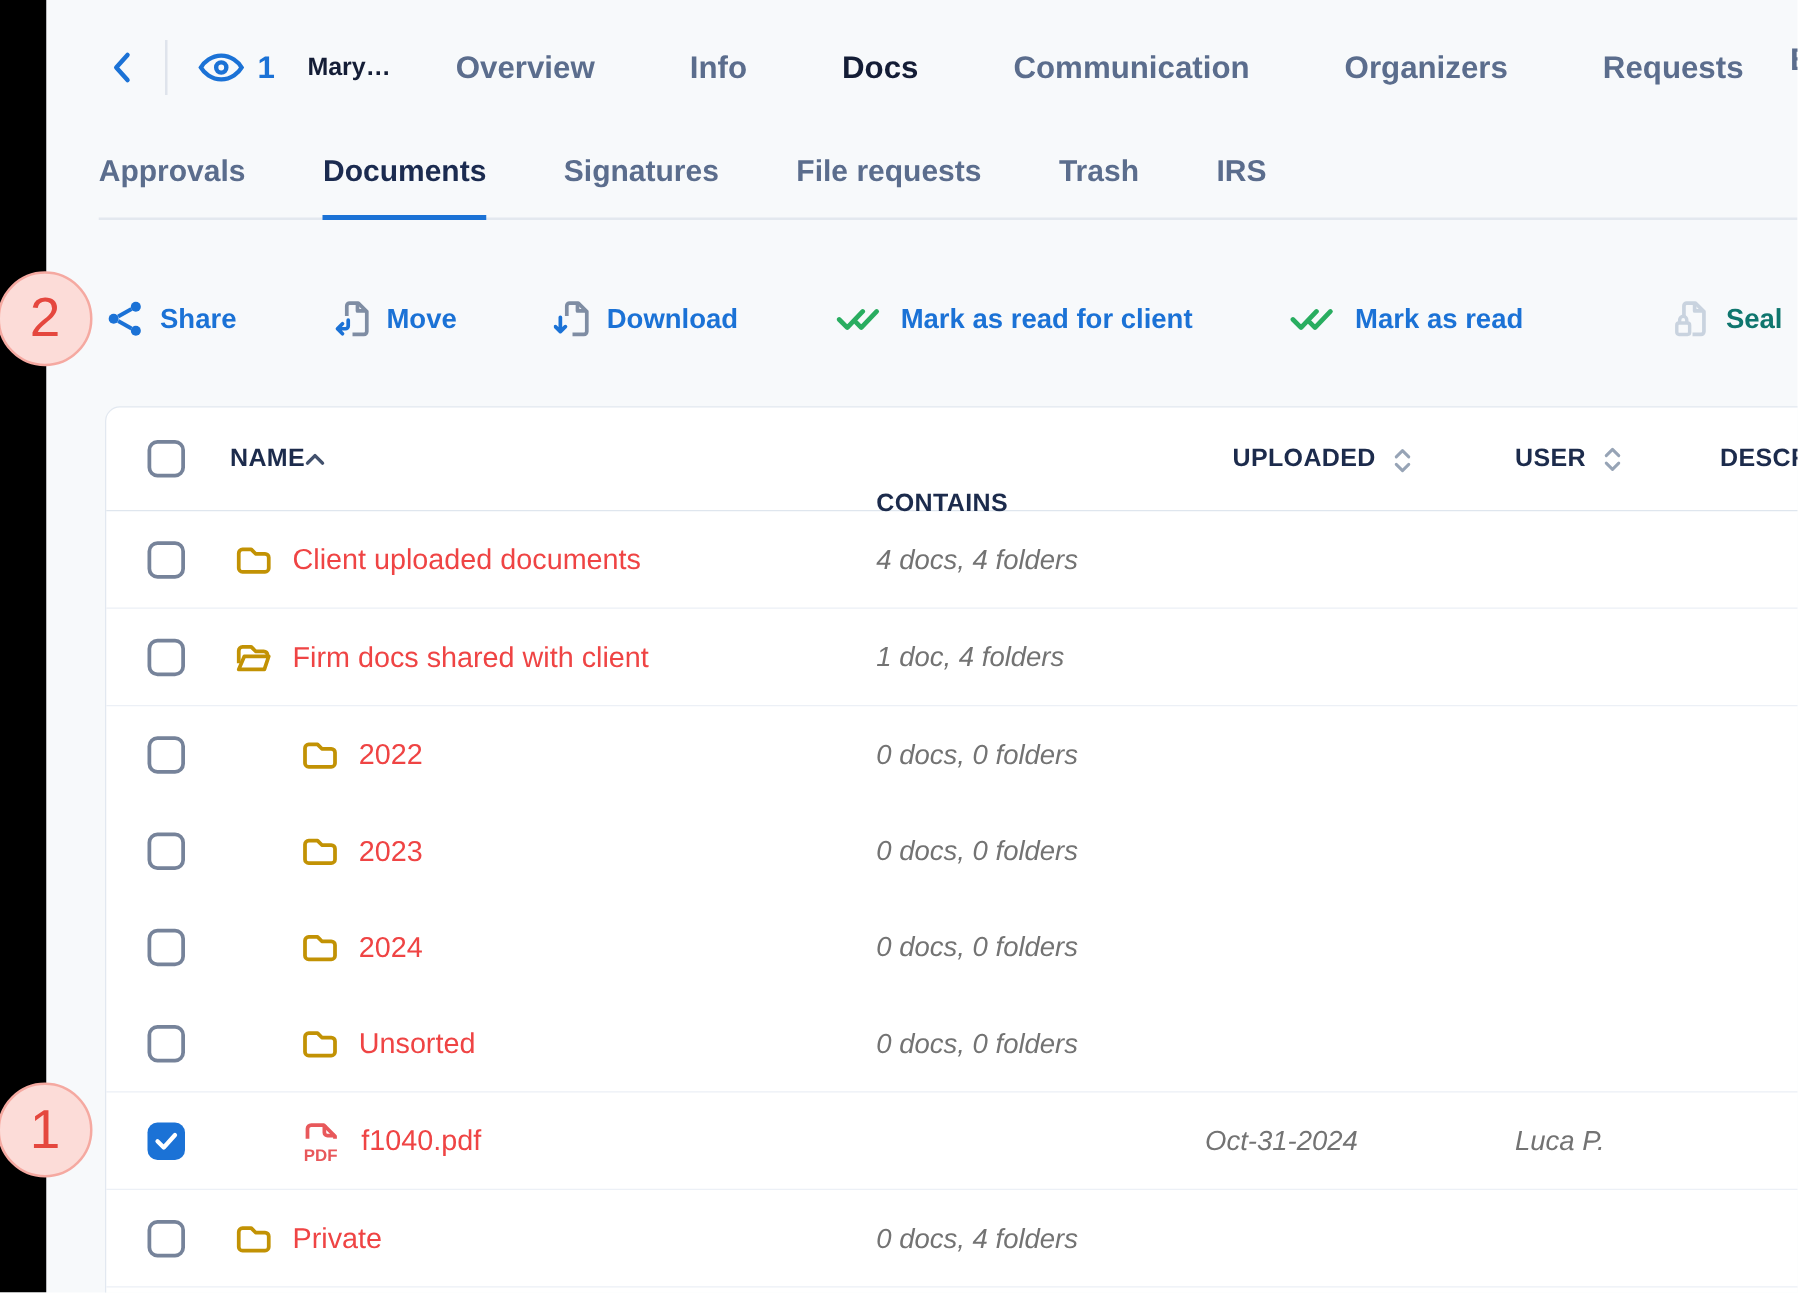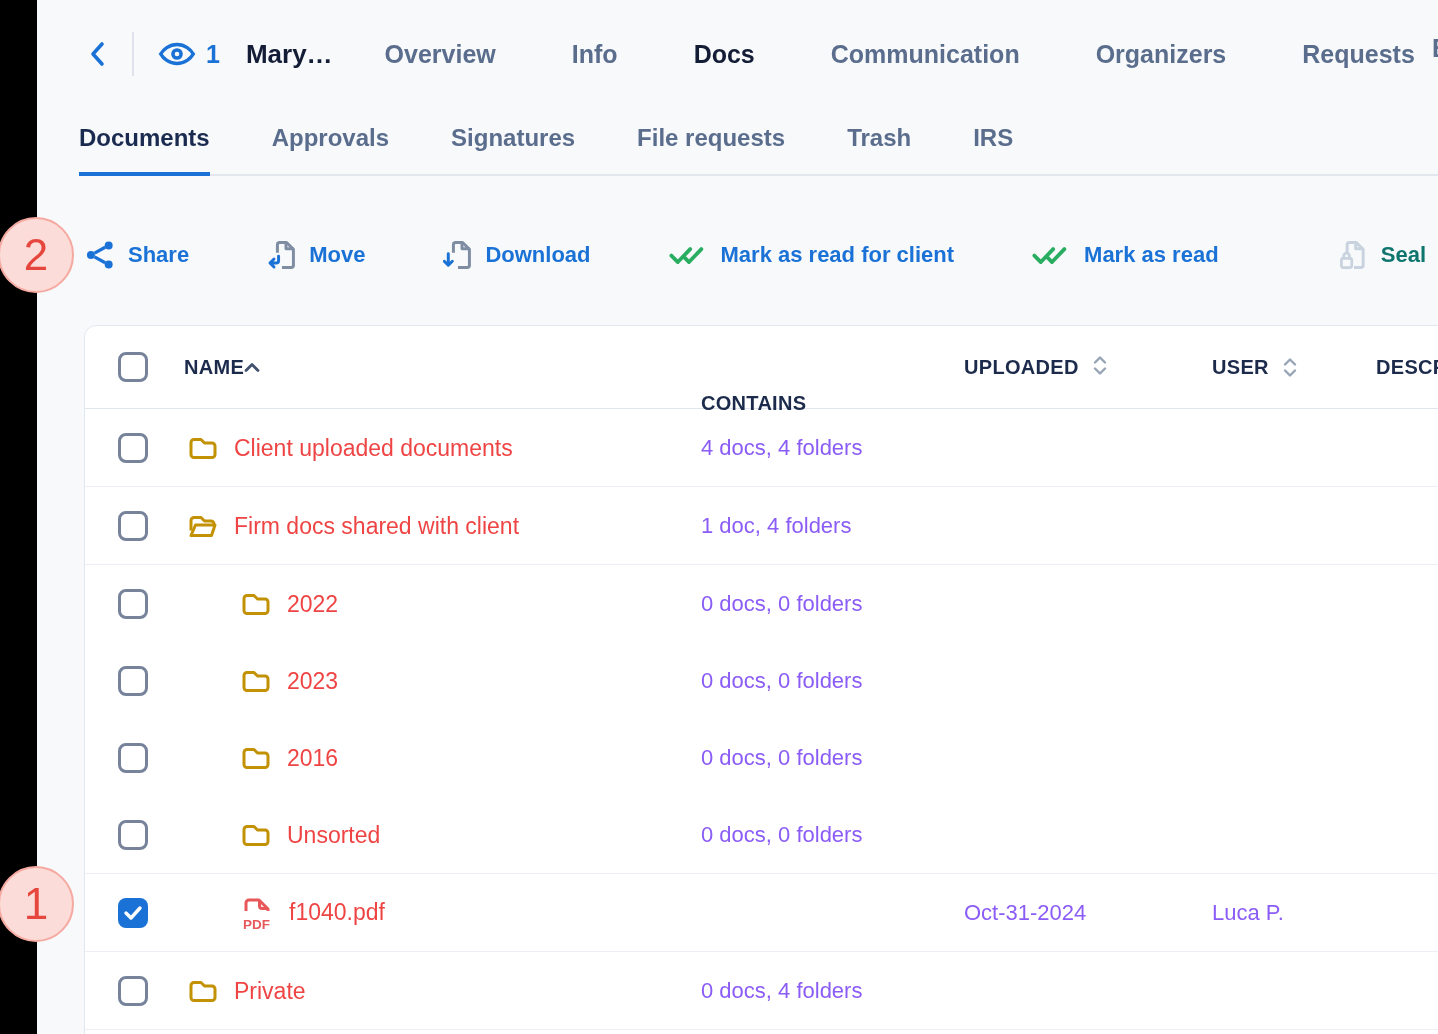--- a/index.html
+++ b/index.html
@@ -16,7 +16,7 @@
   .nav-divider{width:2px;height:44px;background:#dfe4ec;margin:0 24px;}
   .eye-group{display:flex;align-items:center;gap:10px;margin-right:26px;}
   .eye-count{color:#1b72d6;font-size:25px;font-weight:700;}
-  .client-name{color:#141d36;font-size:26px;font-weight:700;margin-right:52px;white-space:nowrap;}
+  .client-name{color:#141d36;font-size:20px;font-weight:700;margin-right:52px;white-space:nowrap;}
   .nav-tabs{display:flex;gap:76px;}
   .nav-tab{font-size:25px;font-weight:700;color:#5b6d8d;white-space:nowrap;cursor:pointer;}
   .nav-tab.active{color:#141d36;}

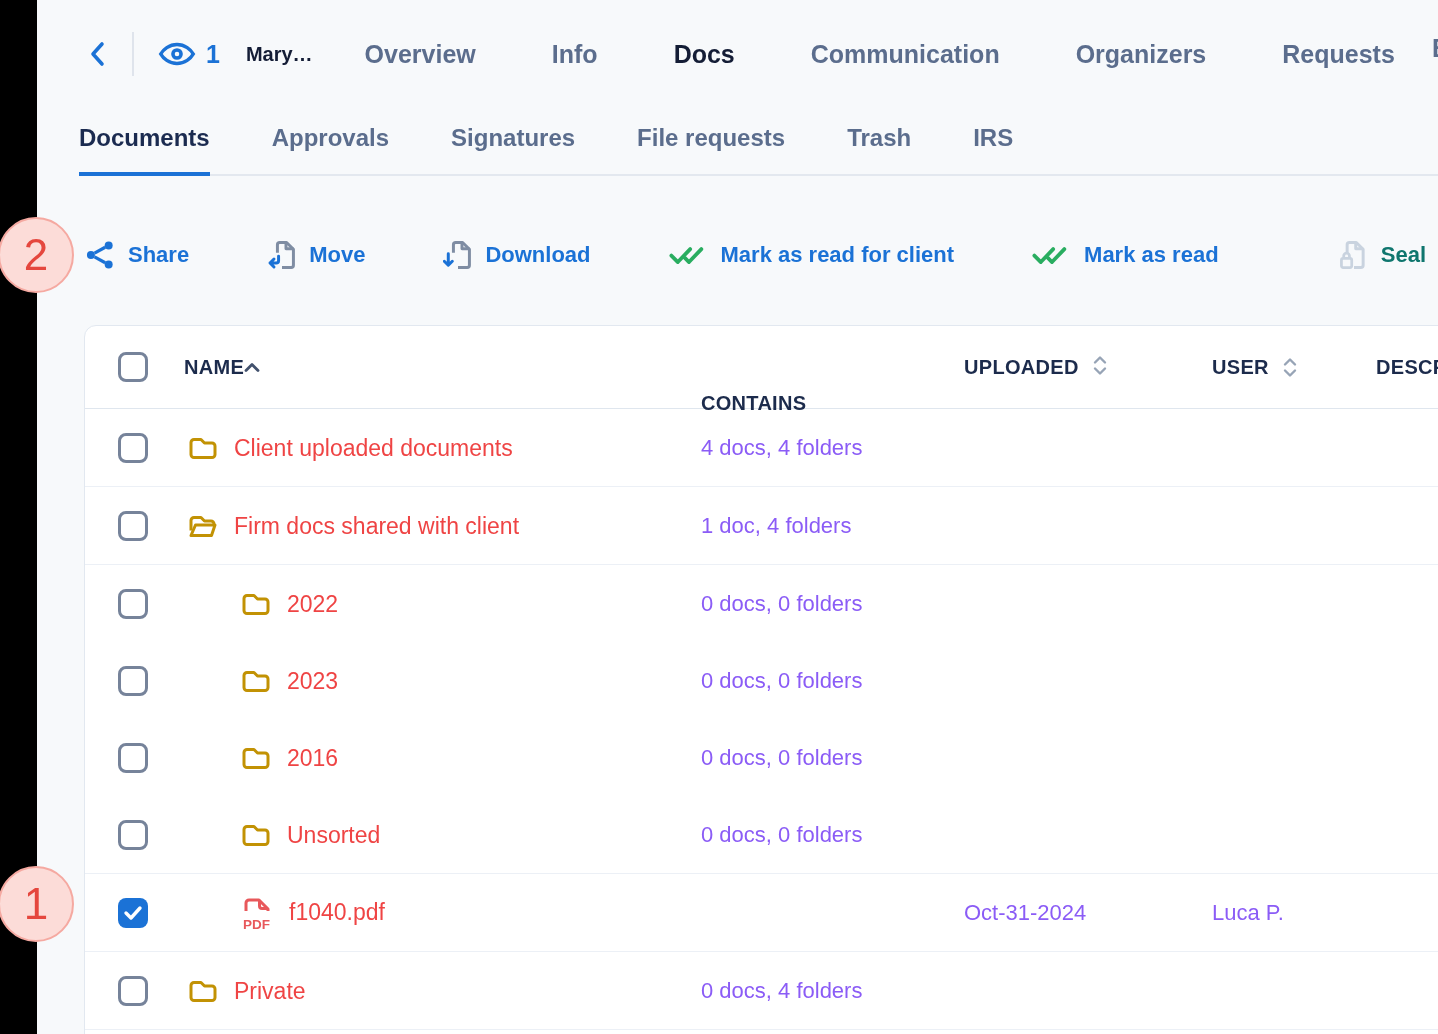--- a/index.html
+++ b/index.html
@@ -110,8 +110,8 @@
 
 <div class="tabs-line"></div>
 <div class="doc-tabs">
+  <span class="doc-tab">Approvals</span>
   <span class="doc-tab active">Documents</span>
-  <span class="doc-tab">Approvals</span>
   <span class="doc-tab">Signatures</span>
   <span class="doc-tab">File requests</span>
   <span class="doc-tab">Trash</span>

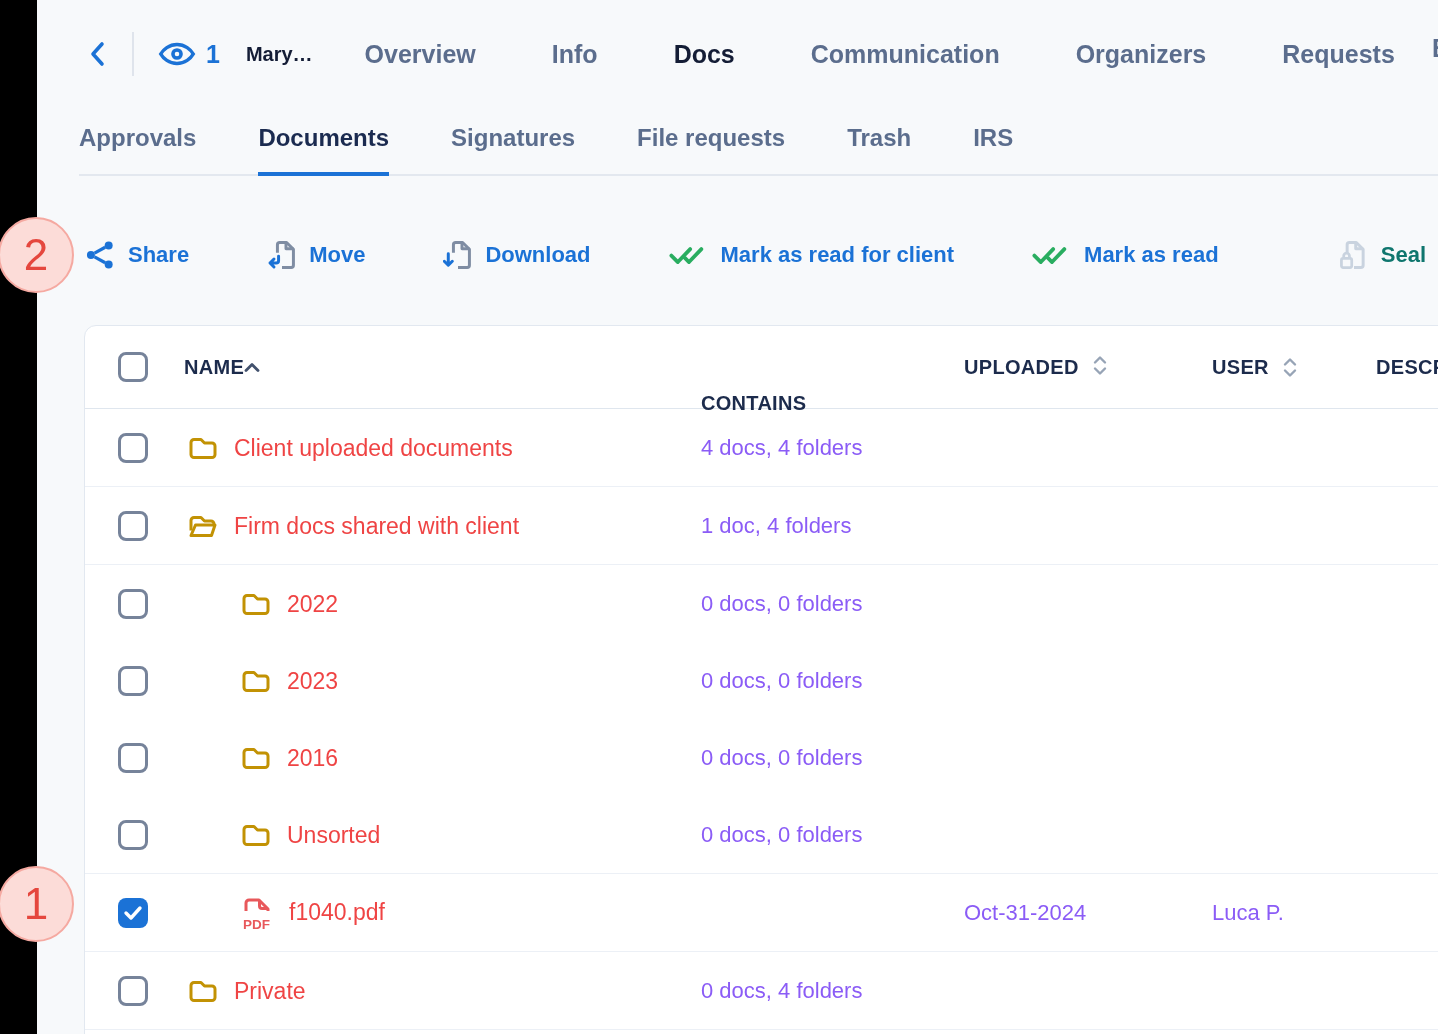--- a/index.html
+++ b/index.html
@@ -46,7 +46,7 @@
   .hname{left:99px;display:flex;align-items:center;}
   .hlabel{font-size:20px;font-weight:700;color:#1c2b4c;letter-spacing:.3px;}
   .hcontains{left:616px;margin-top:36px;}
-  .huploaded{left:879px;display:flex;align-items:flex-start;gap:14px;}
+  .huploaded{left:901px;display:flex;align-items:flex-end;gap:14px;}
   .huser{left:1127px;display:flex;align-items:center;gap:14px;}
   .hdesc{left:1291px;}
   .name-cell{display:flex;align-items:center;gap:16px;}

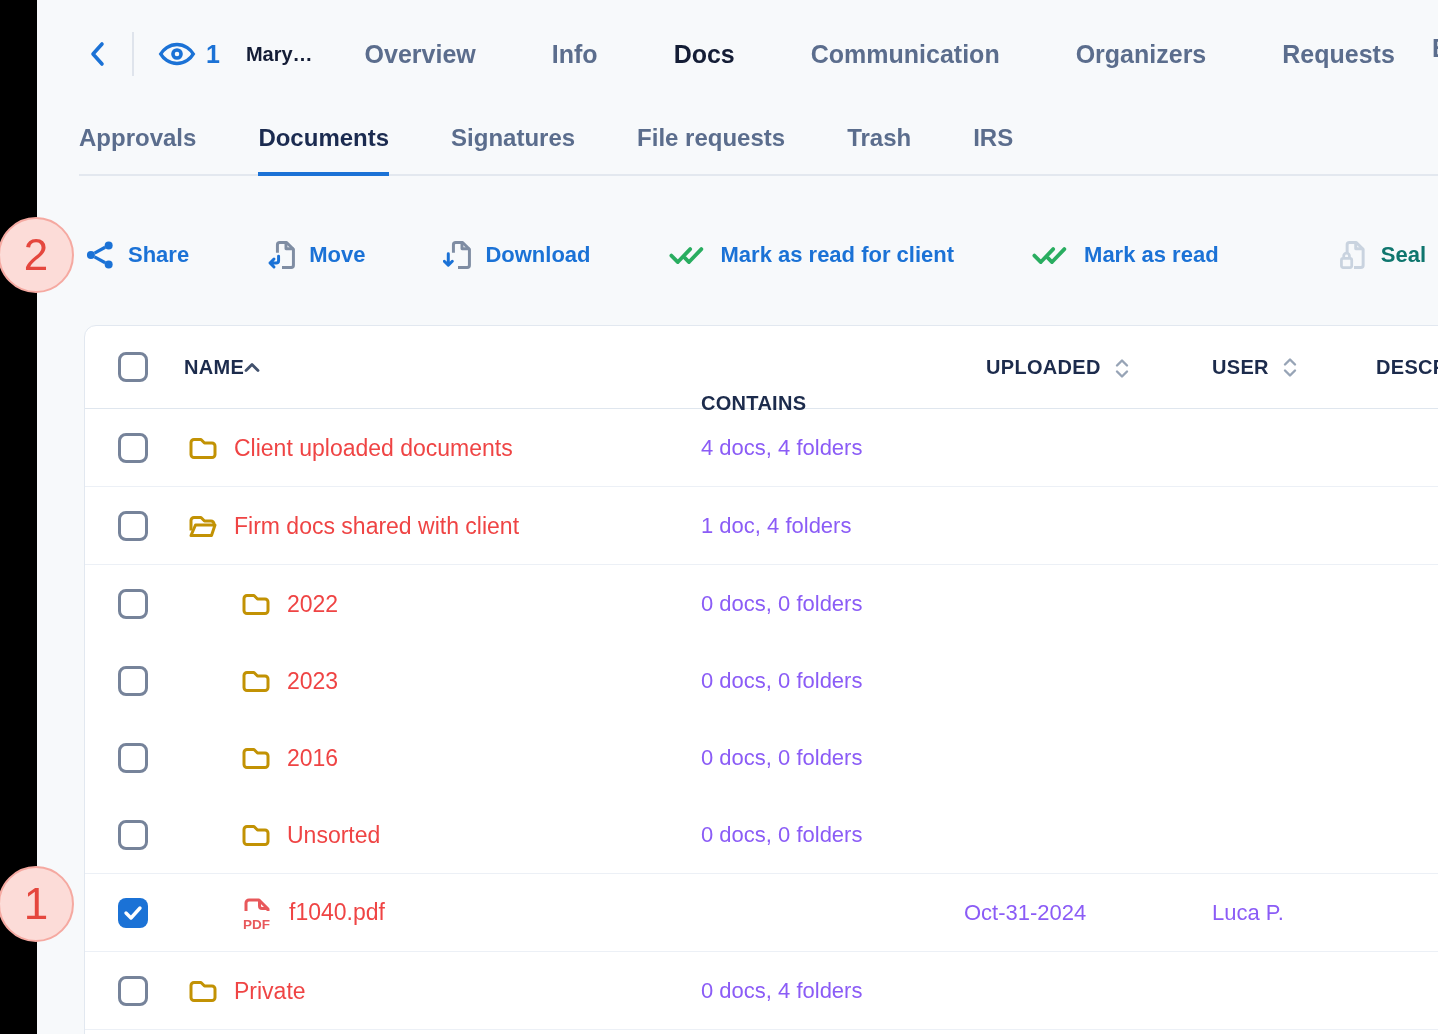--- a/index.html
+++ b/index.html
@@ -53,7 +53,7 @@
   .lvl0 .name-cell{left:103px;}
   .lvl1 .name-cell{left:156px;}
   .row-link{font-size:23px;color:#ef4444;text-decoration:none;cursor:pointer;}
-  .txt{font-size:22px;color:#8b5cf6;}
+  .txt{font-size:22px;color:#737373;font-style:italic;}
   .c-contains{left:616px;}
   .c-uploaded{left:879px;}
   .c-user{left:1127px;}

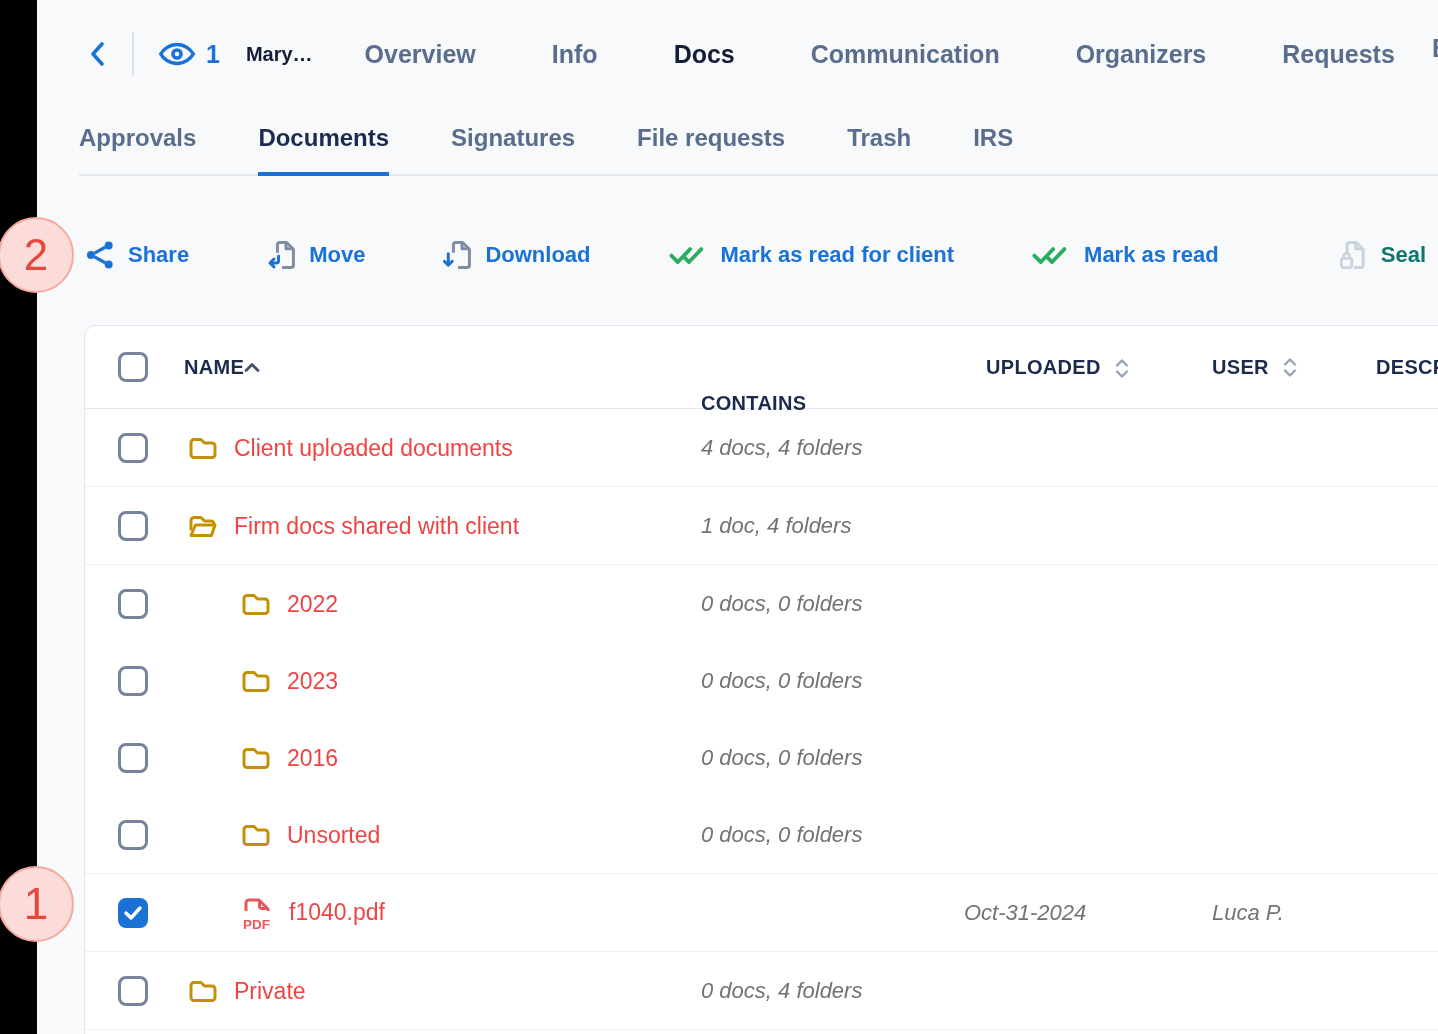--- a/index.html
+++ b/index.html
@@ -269,7 +269,7 @@
       <svg width="30" height="26" viewBox="0 0 30 26">
         <path d="M3 8 a3 3 0 0 1 3-3 h7 l3.5 3.5 H24 a3 3 0 0 1 3 3 V20 a3 3 0 0 1-3 3 H6 a3 3 0 0 1-3-3 Z" fill="none" stroke="#c29204" stroke-width="3" stroke-linejoin="round"></path>
       </svg>
-      <span class="row-link">2016</span>
+      <span class="row-link">2024</span>
     </span>
     <span class="cell c-contains txt">0 docs, 0 folders</span>
     <span class="cell c-uploaded txt"></span>

